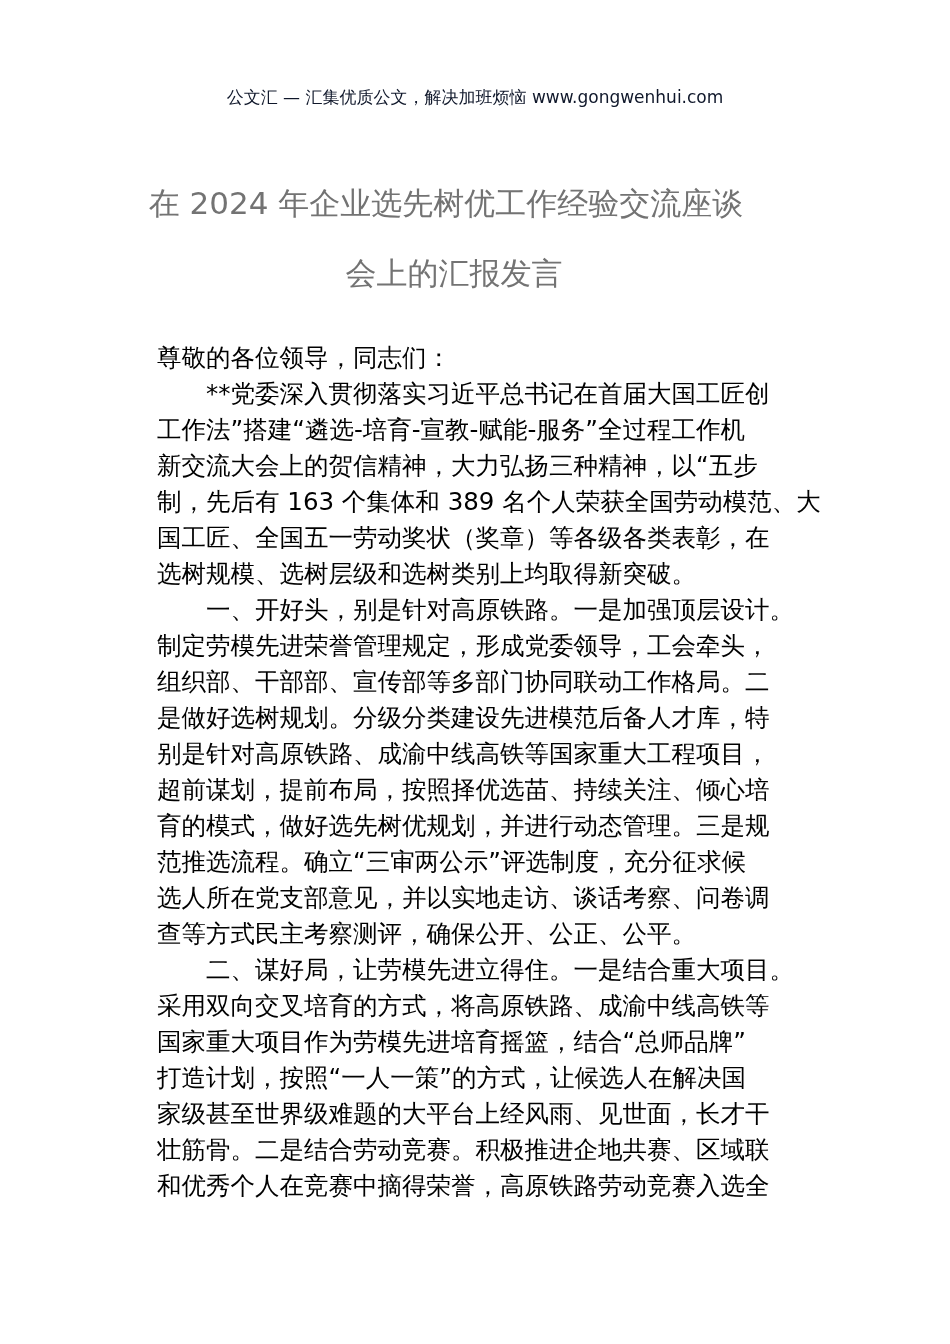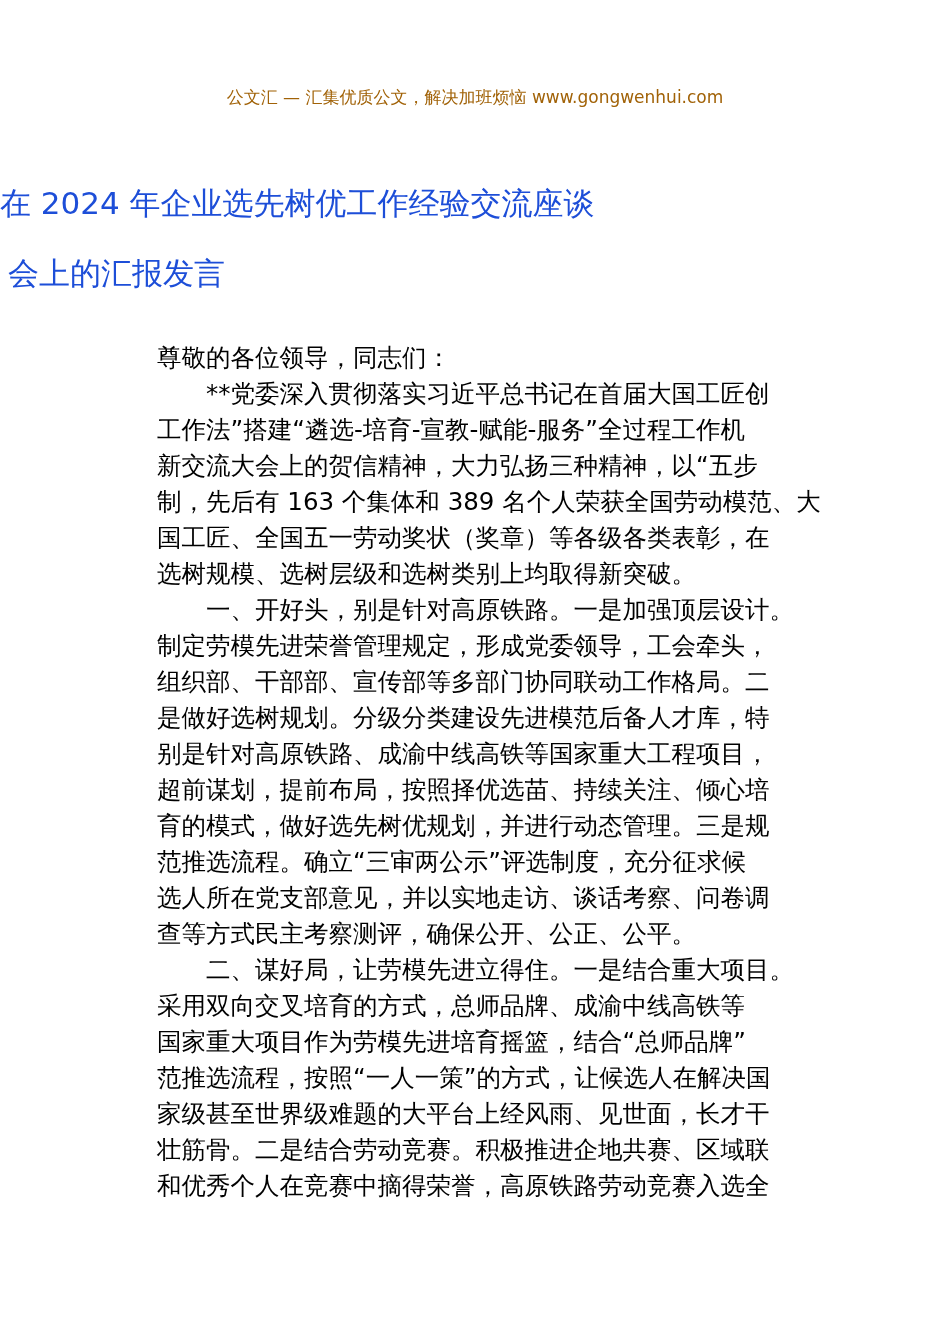--- a/index.html
+++ b/index.html
@@ -6,7 +6,7 @@
   body { width: 950px; height: 1344px; position: relative; overflow: hidden;
          font-family: "DejaVu Sans", "Liberation Sans", sans-serif; color: #000; }
   .header-banner { position: absolute; top: 86px; left: 0; width: 950px; text-align: center;
-         font-size: 17px; color: #a16207; line-height: 22px; }
+         font-size: 17px; color: #0f172a; line-height: 22px; }
   .title { position: absolute; left: 0; width: 892px; 
          font-size: 31px; line-height: 40px; color: #1d4ed8; }
   .title.l1 { top: 183px; }

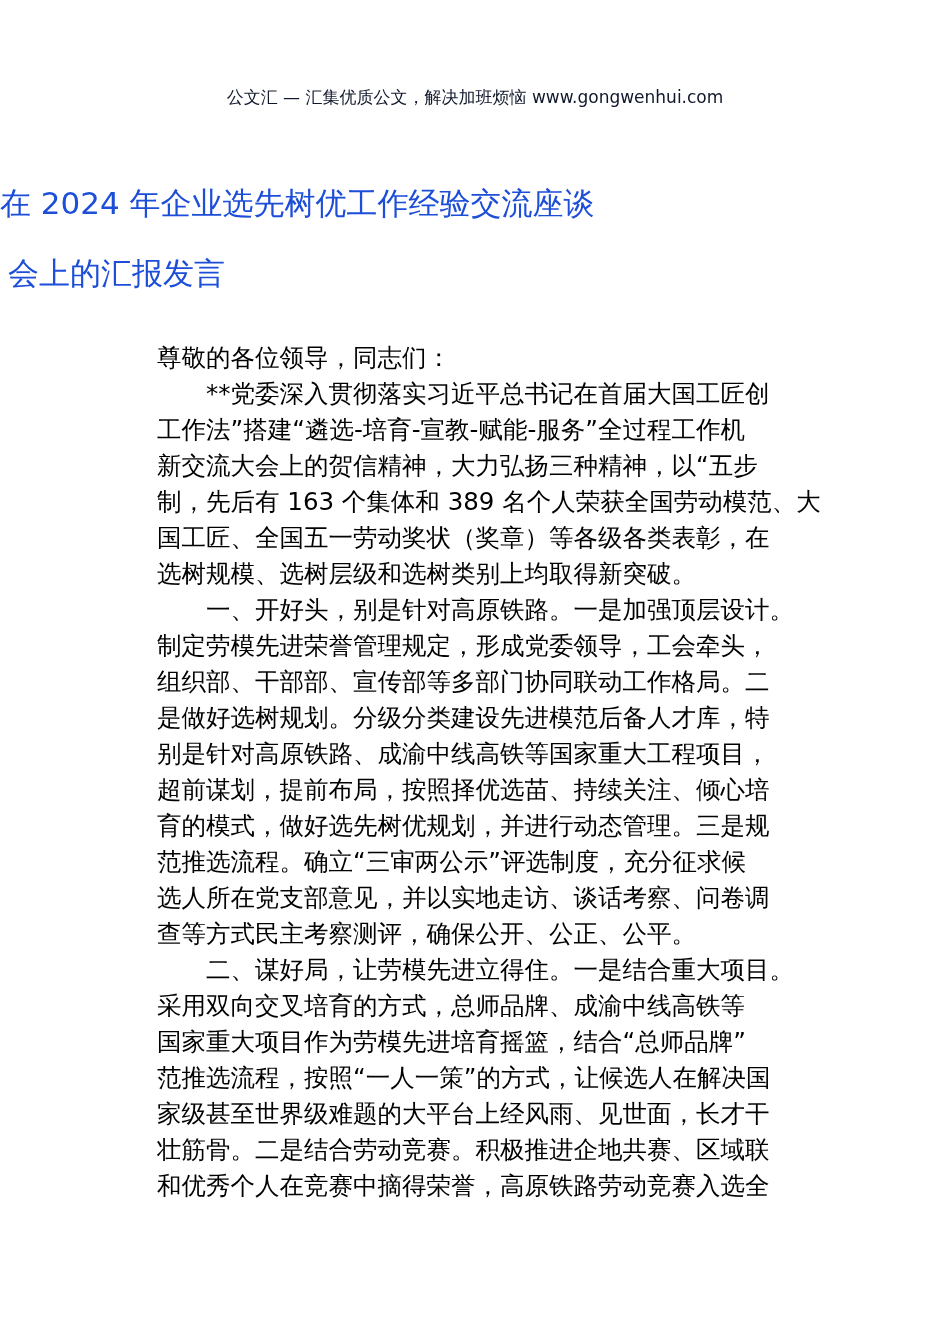--- a/index.html
+++ b/index.html
@@ -7,8 +7,8 @@
          font-family: "DejaVu Sans", "Liberation Sans", sans-serif; color: #000; }
   .header-banner { position: absolute; top: 86px; left: 0; width: 950px; text-align: center;
          font-size: 17px; color: #0f172a; line-height: 22px; }
-  .title { position: absolute; left: 0; width: 892px; 
-         font-size: 31px; line-height: 40px; color: #1d4ed8; }
+  .title { position: absolute; left: 0; width: 892px; text-align: center;
+         font-size: 31px; line-height: 40px; color: #737373; }
   .title.l1 { top: 183px; }
   .title.l2 { top: 253px; padding-left: 8px; }
   .body-lines { position: absolute; top: 340px; left: 147px; width: 700px; margin-left: 10px; }

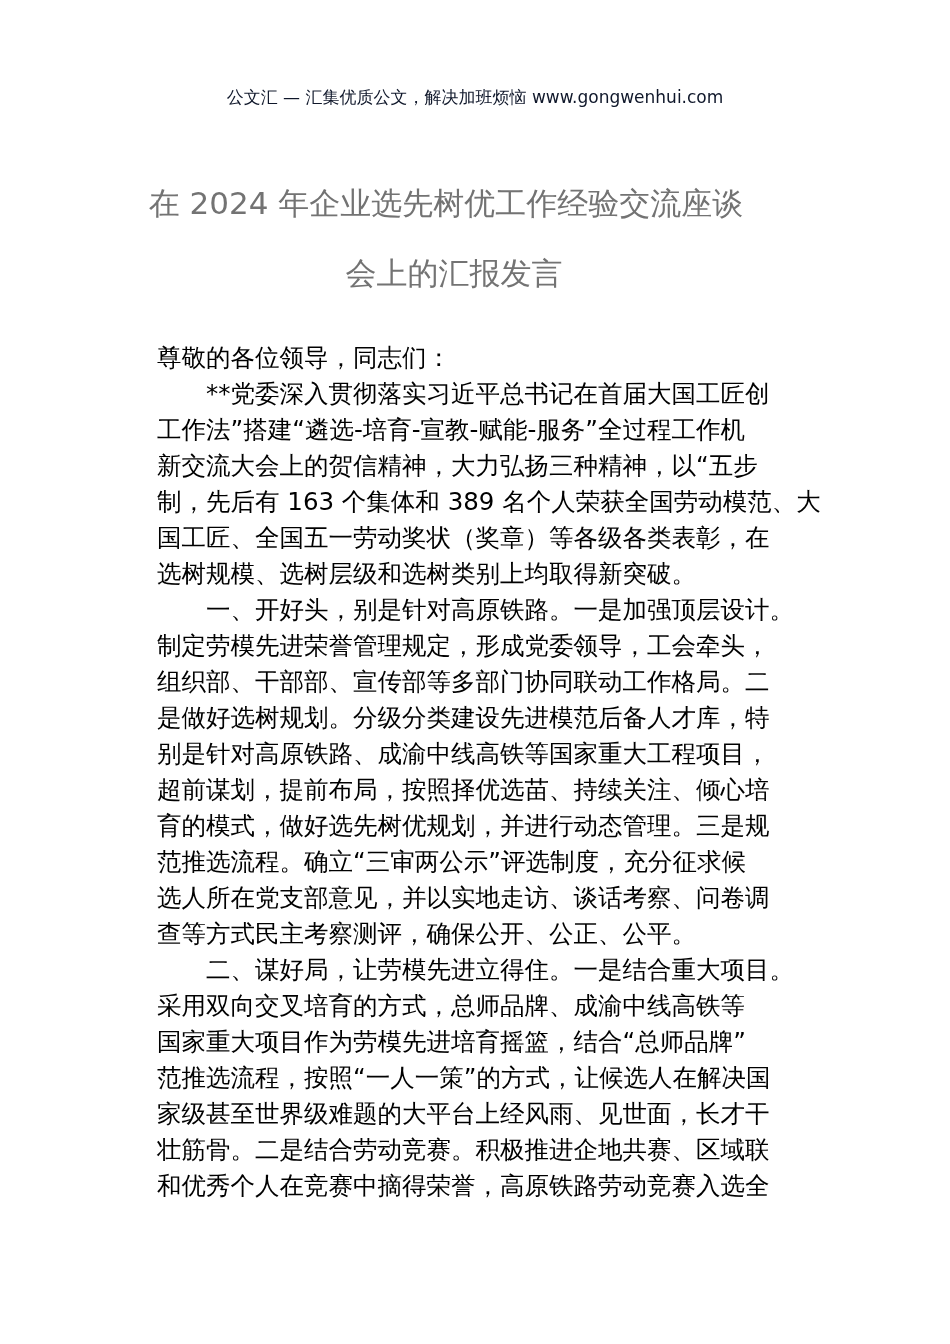--- a/index.html
+++ b/index.html
@@ -42,7 +42,7 @@
     <div class="line">选人所在党支部意见，并以实地走访、谈话考察、问卷调</div>
     <div class="line">查等方式民主考察测评，确保公开、公正、公平。</div>
     <div class="line indent">二、谋好局，让劳模先进立得住。一是结合重大项目。</div>
-    <div class="line">采用双向交叉培育的方式，总师品牌、成渝中线高铁等</div>
+    <div class="line">采用双向交叉培育的方式，将高原铁路、成渝中线高铁等</div>
     <div class="line">国家重大项目作为劳模先进培育摇篮，结合“总师品牌”</div>
     <div class="line">范推选流程，按照“一人一策”的方式，让候选人在解决国</div>
     <div class="line">家级甚至世界级难题的大平台上经风雨、见世面，长才干</div>

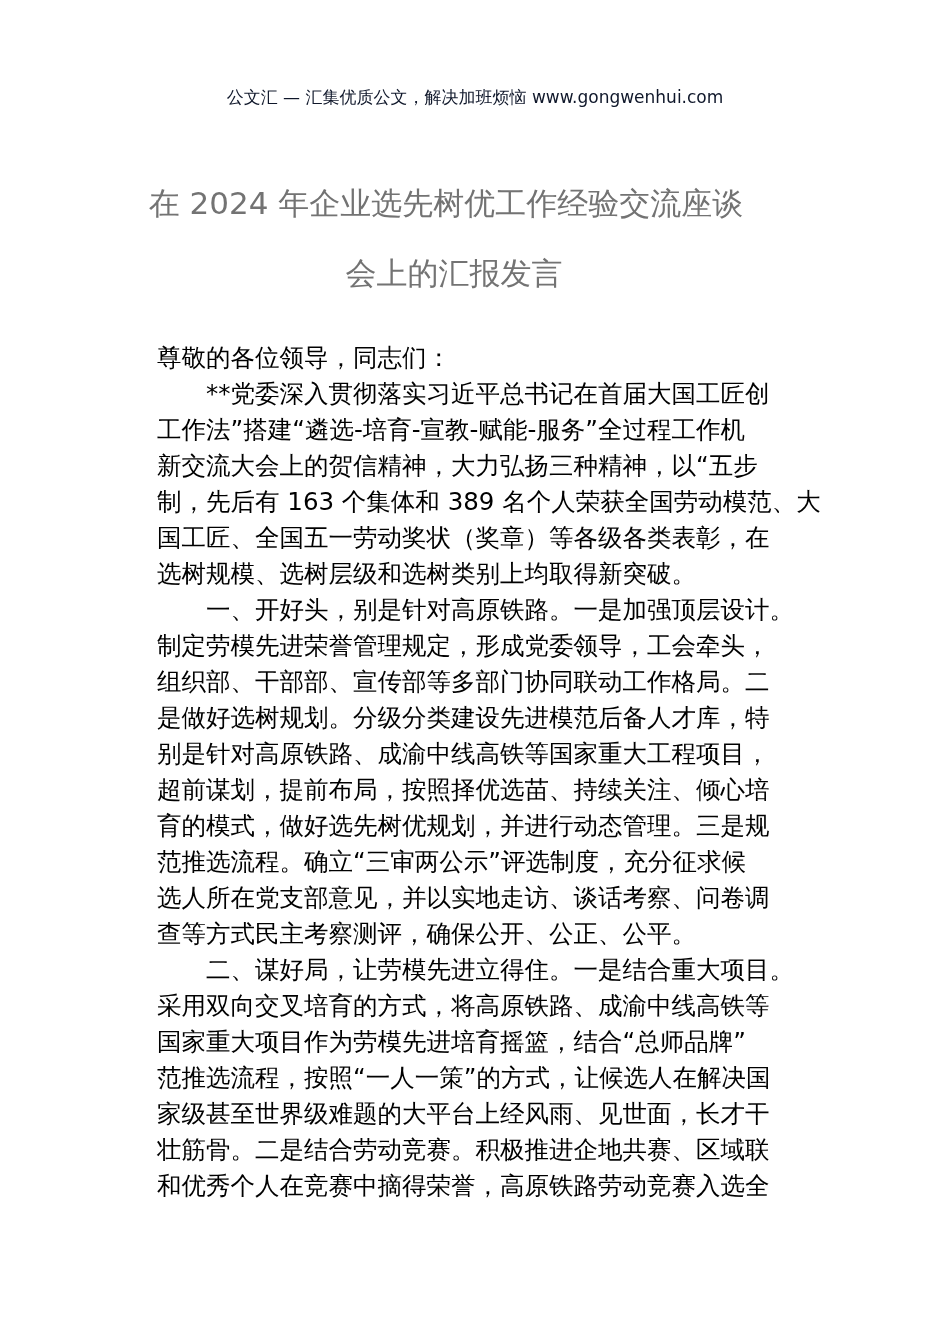--- a/index.html
+++ b/index.html
@@ -44,7 +44,7 @@
     <div class="line indent">二、谋好局，让劳模先进立得住。一是结合重大项目。</div>
     <div class="line">采用双向交叉培育的方式，将高原铁路、成渝中线高铁等</div>
     <div class="line">国家重大项目作为劳模先进培育摇篮，结合“总师品牌”</div>
-    <div class="line">范推选流程，按照“一人一策”的方式，让候选人在解决国</div>
+    <div class="line">打造计划，按照“一人一策”的方式，让候选人在解决国</div>
     <div class="line">家级甚至世界级难题的大平台上经风雨、见世面，长才干</div>
     <div class="line">壮筋骨。二是结合劳动竞赛。积极推进企地共赛、区域联</div>
     <div class="line">和优秀个人在竞赛中摘得荣誉，高原铁路劳动竞赛入选全</div>

